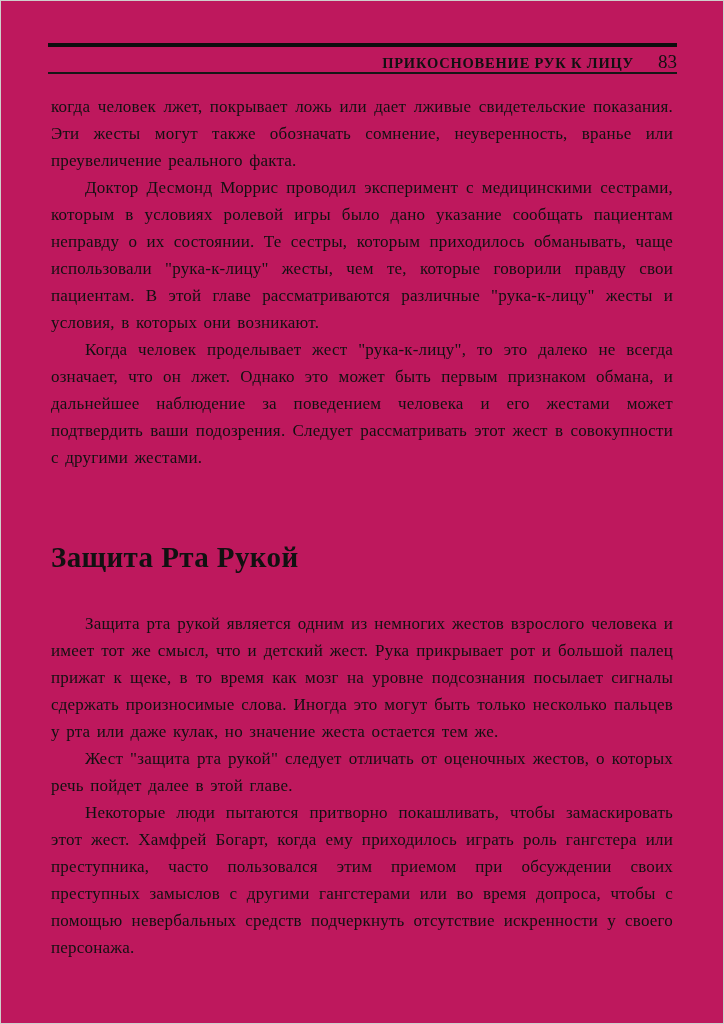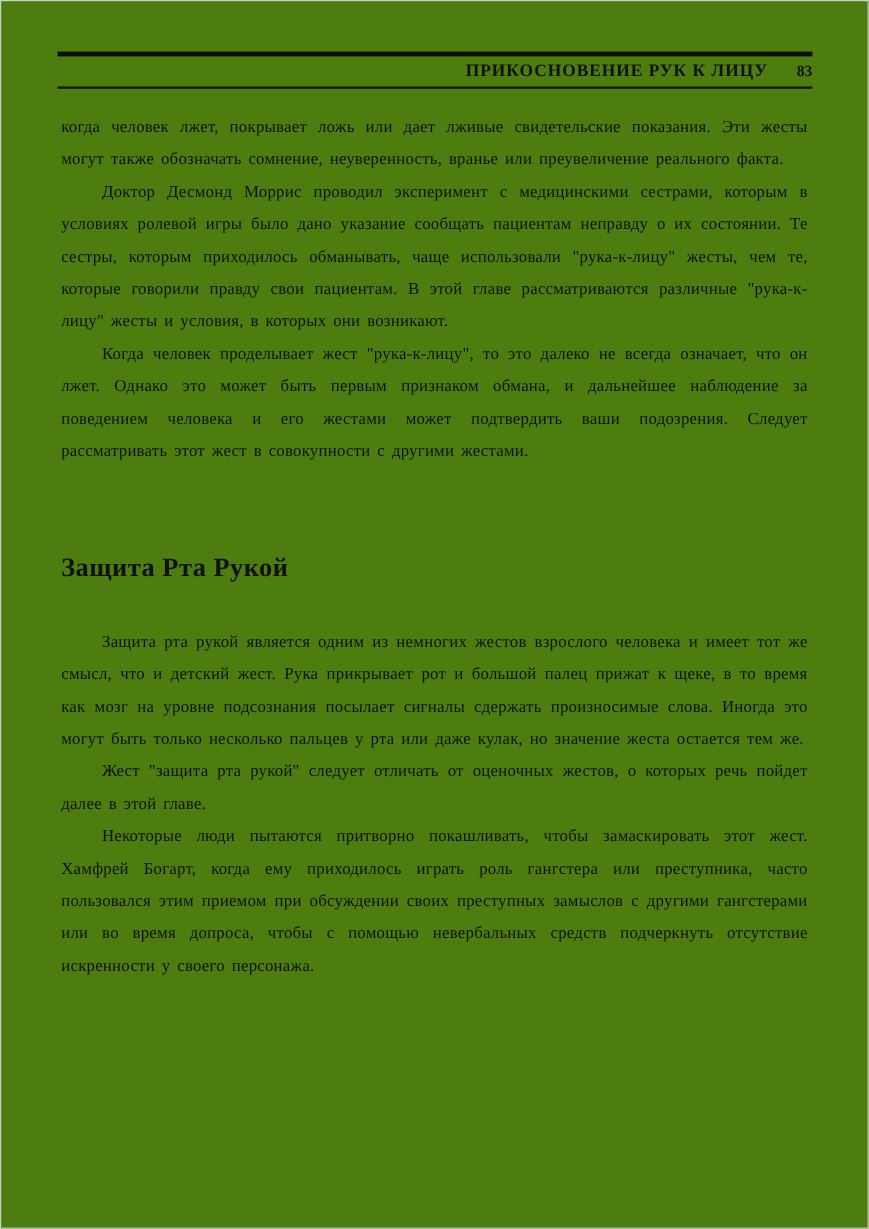--- a/index.html
+++ b/index.html
@@ -13,7 +13,7 @@
     width: 724px;
     height: 1024px;
     margin: 0 auto;
-    background: #4d7c0f;
+    background: #be185d;
     box-sizing: border-box;
     border: 1px solid #cfcfcc;
     overflow: hidden;

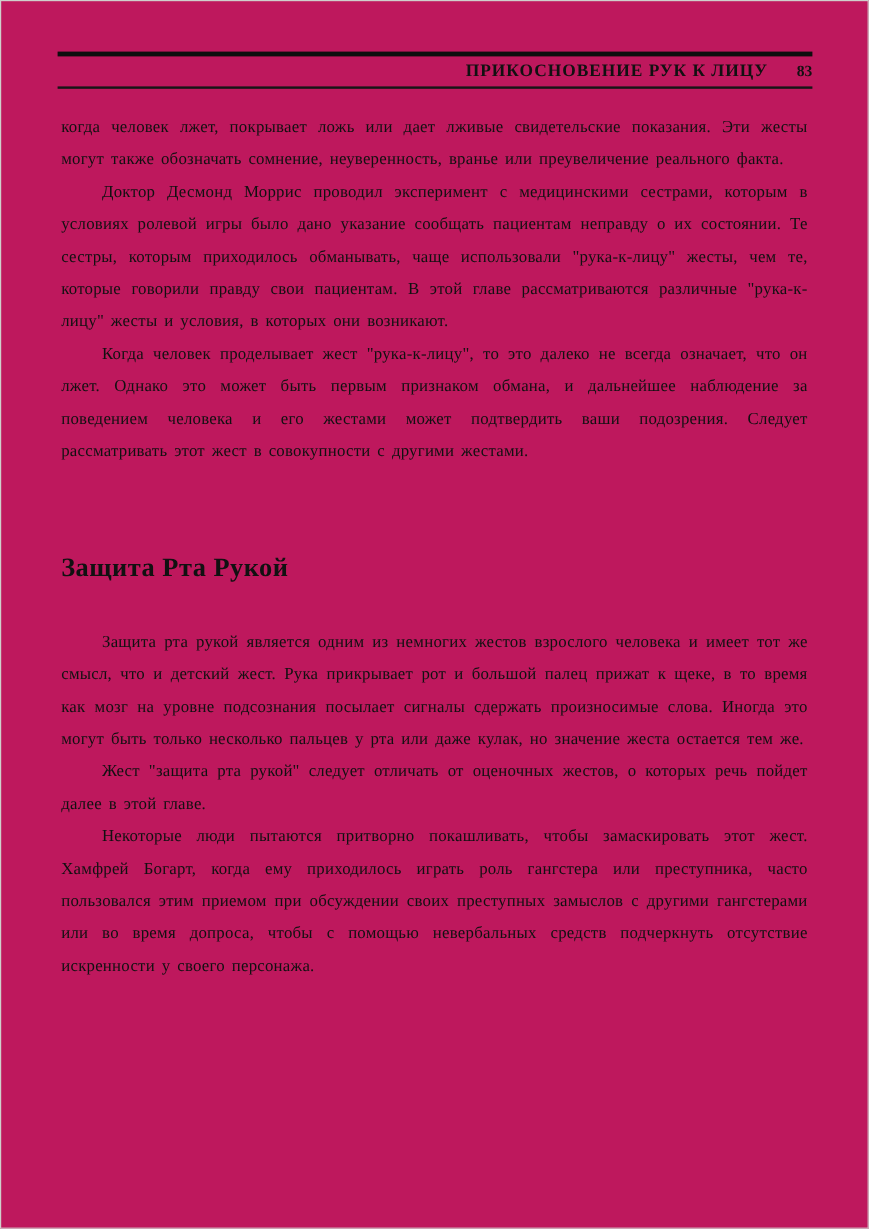--- a/index.html
+++ b/index.html
@@ -43,8 +43,8 @@
     white-space: nowrap;
   }
   .running-header .page-number {
-    font-weight: bold;
-    font-size: 13px;
+    font-weight: normal;
+    font-size: 19px;
     margin-left: 24px;
   }
   .rule-thin {

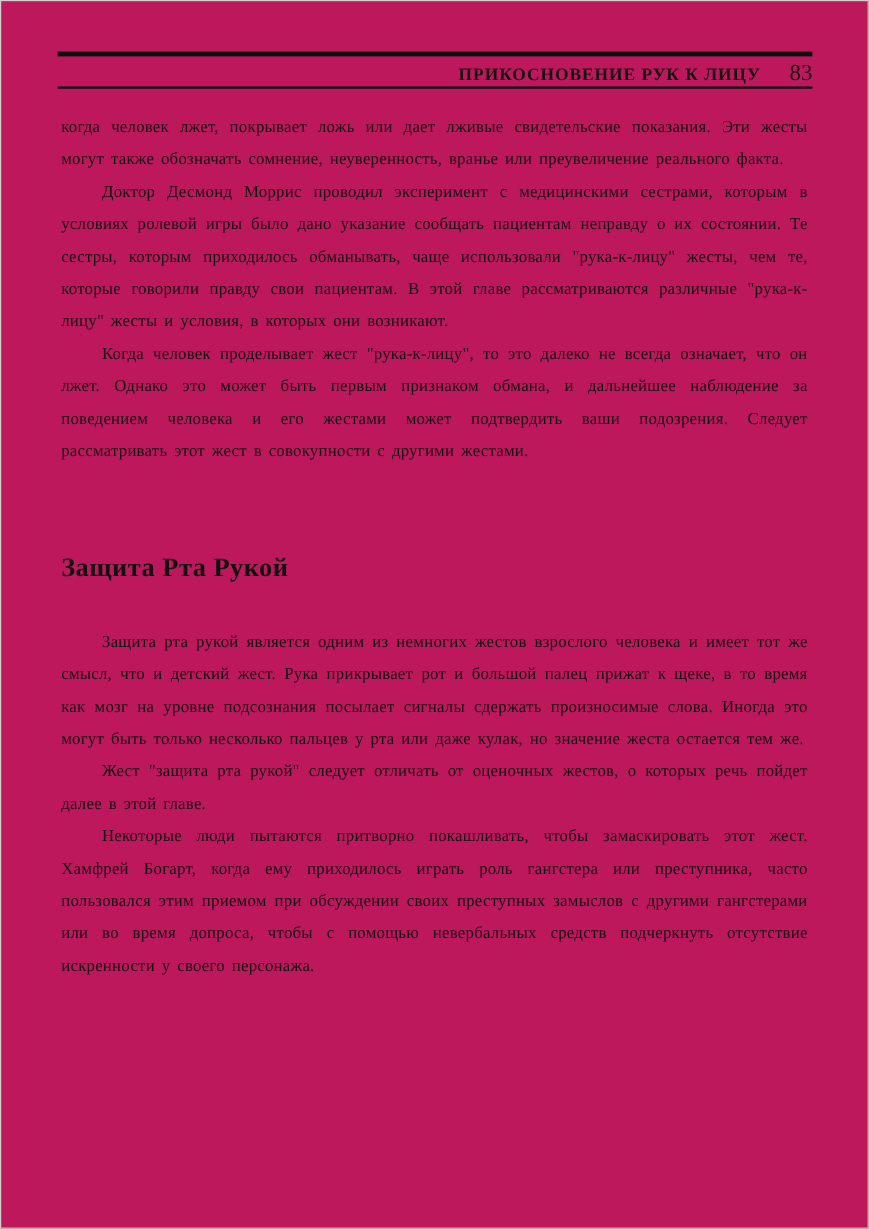--- a/index.html
+++ b/index.html
@@ -63,7 +63,7 @@
   }
   .body-text p {
     margin: 0;
-    font-size: 14px;
+    font-size: 17px;
     line-height: 27px;
     text-align: justify;
     text-indent: 34px;

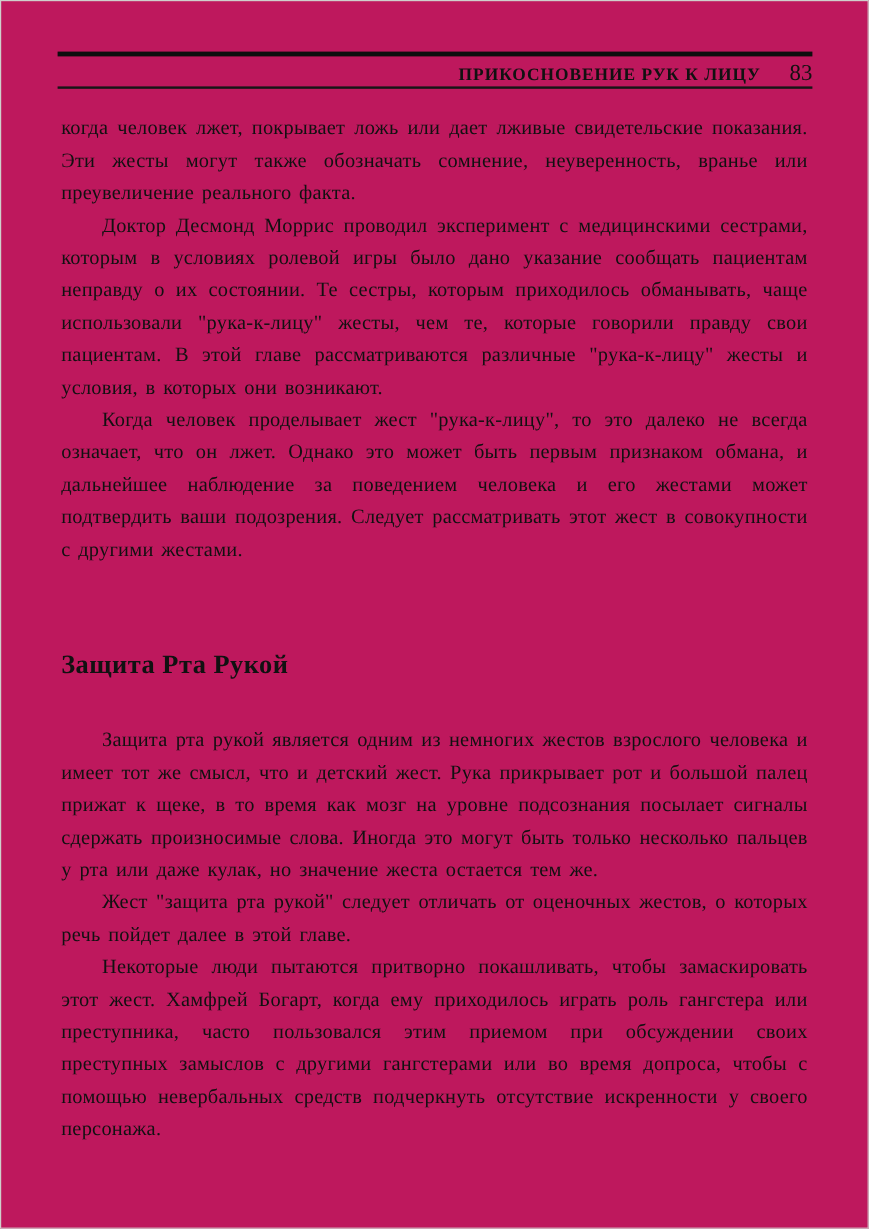--- a/index.html
+++ b/index.html
@@ -75,7 +75,7 @@
   }
   h2.section-heading {
     margin: 70px 0 36px 0;
-    font-size: 22px;
+    font-size: 29px;
     font-weight: bold;
     letter-spacing: 0.4px;
     text-indent: 0;

